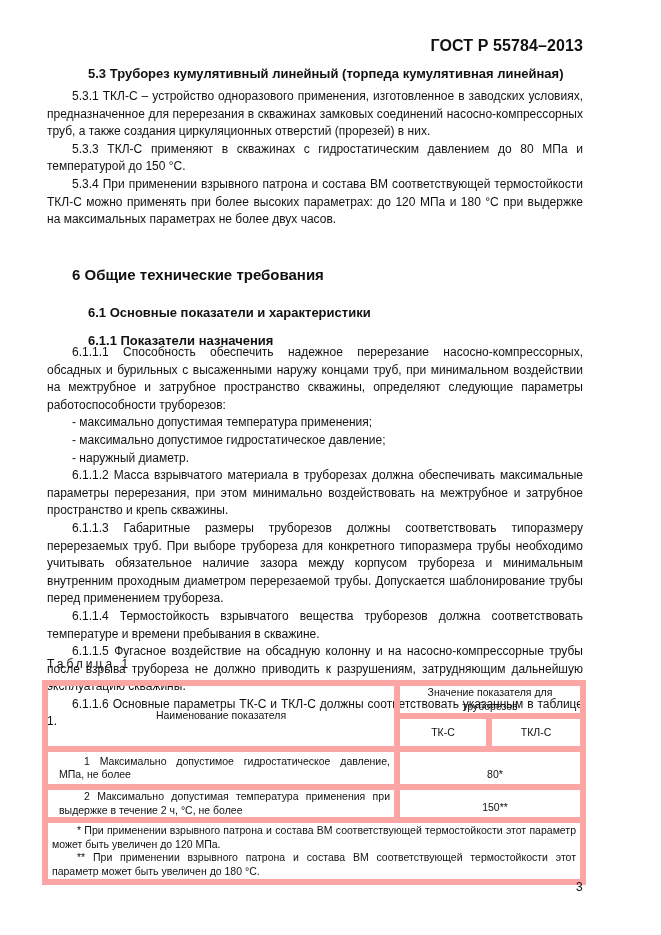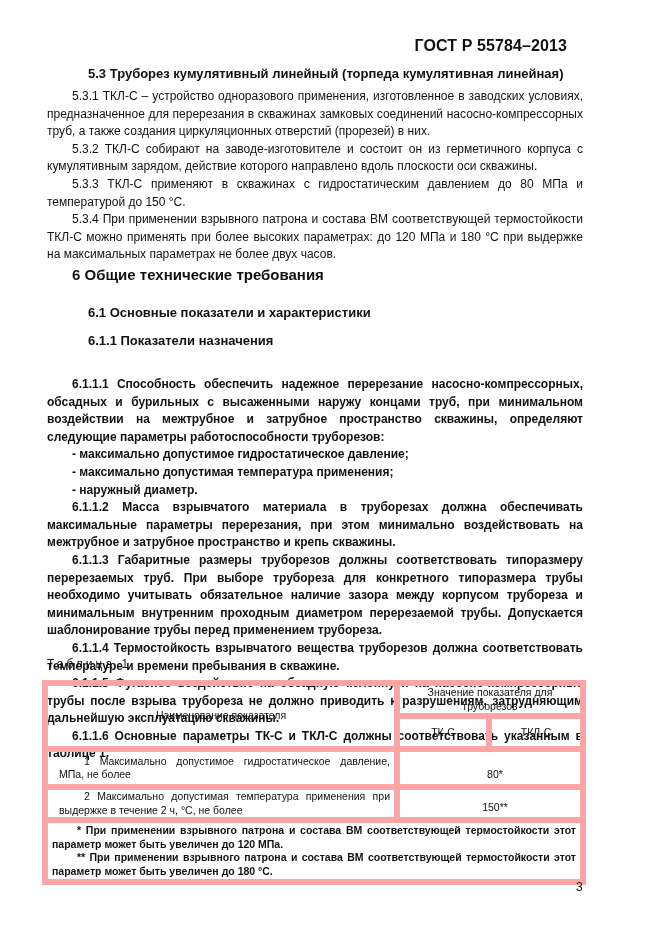--- a/index.html
+++ b/index.html
@@ -6,7 +6,7 @@
   body { width:661px; height:935px; position:relative; overflow:hidden;
          font-family:"Liberation Sans", sans-serif; color:#111; }
   .page { position:absolute; left:0; top:0; width:661px; height:935px; }
-  .hdr { position:absolute; right:94px; top:37px; font-weight:bold; font-size:16px; letter-spacing:0.1px; }
+  .hdr { position:absolute; right:78px; top:37px; font-weight:bold; font-size:16px; letter-spacing:0.1px; }
   .blk { position:absolute; left:47px; width:536px; font-size:12px; line-height:17.6px; }
   .p { margin:0; text-align:justify; text-indent:25px; }
   .h2 { position:absolute; left:88px; font-weight:bold; font-size:13px; }

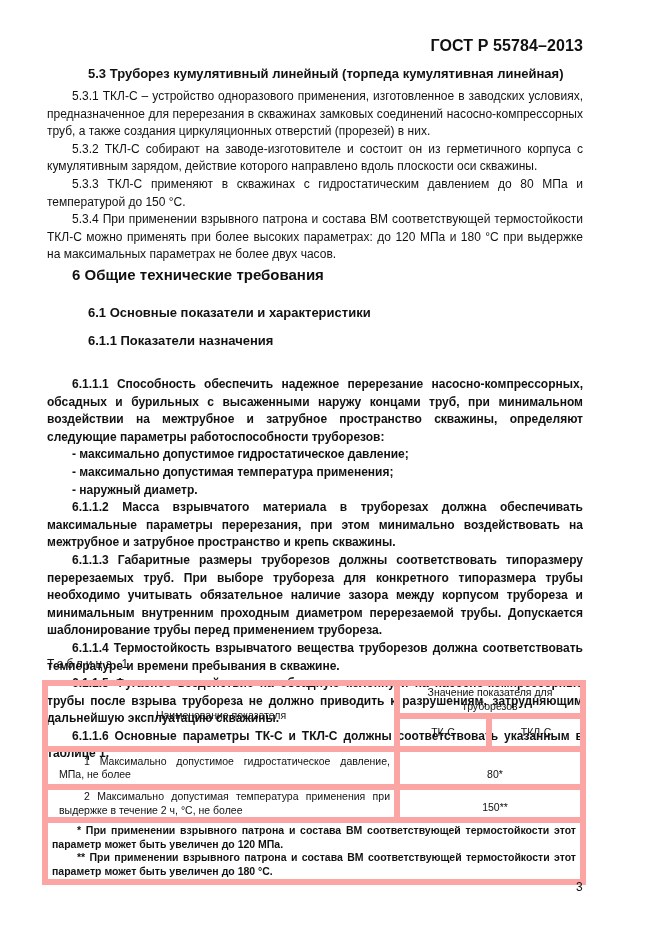--- a/index.html
+++ b/index.html
@@ -34,7 +34,6 @@
 
   <div class="blk" style="top:88px;">
     <p class="p">5.3.1 ТКЛ-С – устройство одноразового применения, изготовленное в заводских условиях, предназначенное для перерезания в скважинах замковых соединений насосно-компрессорных труб, а также создания циркуляционных отверстий (прорезей) в них.</p>
-    <p class="p">5.3.2 ТКЛ-С собирают на заводе-изготовителе и состоит он из герметичного корпуса с кумулятивным зарядом, действие которого направлено вдоль плоскости оси скважины.</p>
     <p class="p">5.3.3 ТКЛ-С применяют в скважинах с гидростатическим давлением до 80 МПа и температурой до 150 °С.</p>
     <p class="p">5.3.4 При применении взрывного патрона и состава ВМ соответствующей термостойкости ТКЛ-С можно применять при более высоких параметрах: до 120 МПа и 180 °С при выдержке на максимальных параметрах не более двух часов.</p>
   </div>

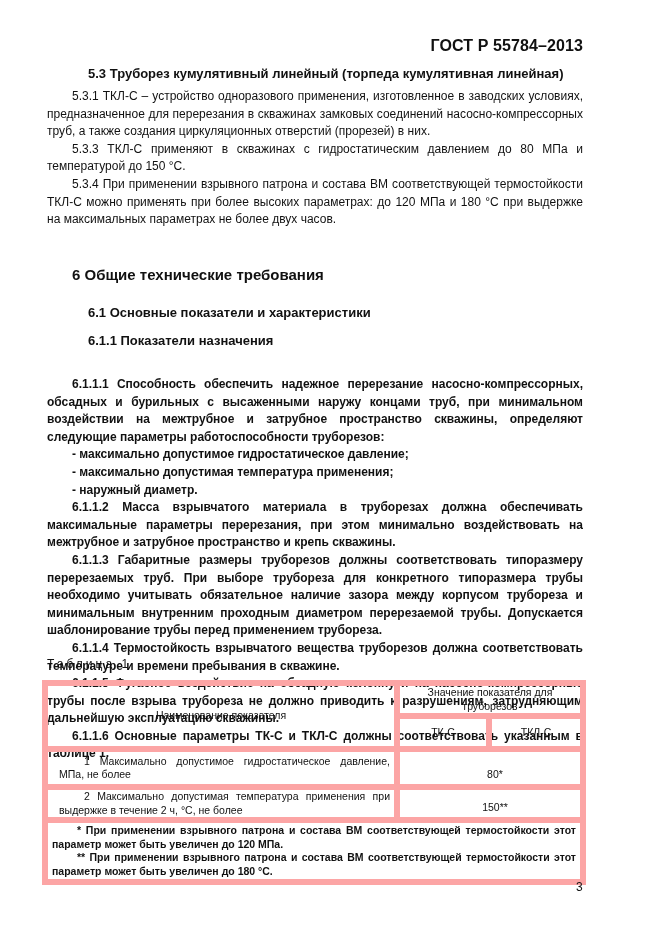--- a/index.html
+++ b/index.html
@@ -42,7 +42,7 @@
   <div class="h2" style="top:305px;">6.1 Основные показатели и характеристики</div>
   <div class="h2" style="top:333px;">6.1.1 Показатели назначения</div>
 
-  <div class="blk" style="top:376px;font-weight:bold;">
+  <div class="blk" style="top:344px;">
     <p class="p">6.1.1.1 Способность обеспечить надежное перерезание насосно-компрессорных, обсадных и бурильных с высаженными наружу концами труб, при минимальном воздействии на межтрубное и затрубное пространство скважины, определяют следующие параметры работоспособности труборезов:</p>
     <p class="li">- максимально допустимое гидростатическое давление;</p>
     <p class="li">- максимально допустимая температура применения;</p>

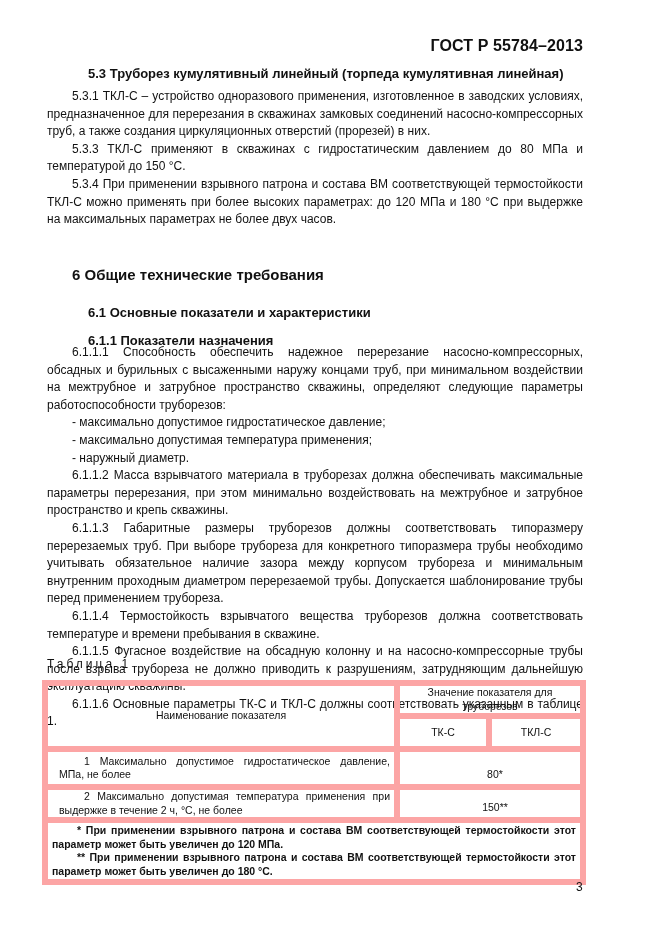--- a/index.html
+++ b/index.html
@@ -44,8 +44,8 @@
 
   <div class="blk" style="top:344px;">
     <p class="p">6.1.1.1 Способность обеспечить надежное перерезание насосно-компрессорных, обсадных и бурильных с высаженными наружу концами труб, при минимальном воздействии на межтрубное и затрубное пространство скважины, определяют следующие параметры работоспособности труборезов:</p>
+    <p class="li">- максимально допустимая температура применения;</p>
     <p class="li">- максимально допустимое гидростатическое давление;</p>
-    <p class="li">- максимально допустимая температура применения;</p>
     <p class="li">- наружный диаметр.</p>
     <p class="p">6.1.1.2 Масса взрывчатого материала в труборезах должна обеспечивать максимальные параметры перерезания, при этом минимально воздействовать на межтрубное и затрубное пространство и крепь скважины.</p>
     <p class="p">6.1.1.3 Габаритные размеры труборезов должны соответствовать типоразмеру перерезаемых труб. При выборе трубореза для конкретного типоразмера трубы необходимо учитывать обязательное наличие зазора между корпусом трубореза и минимальным внутренним проходным диаметром перерезаемой трубы. Допускается шаблонирование трубы перед применением трубореза.</p>

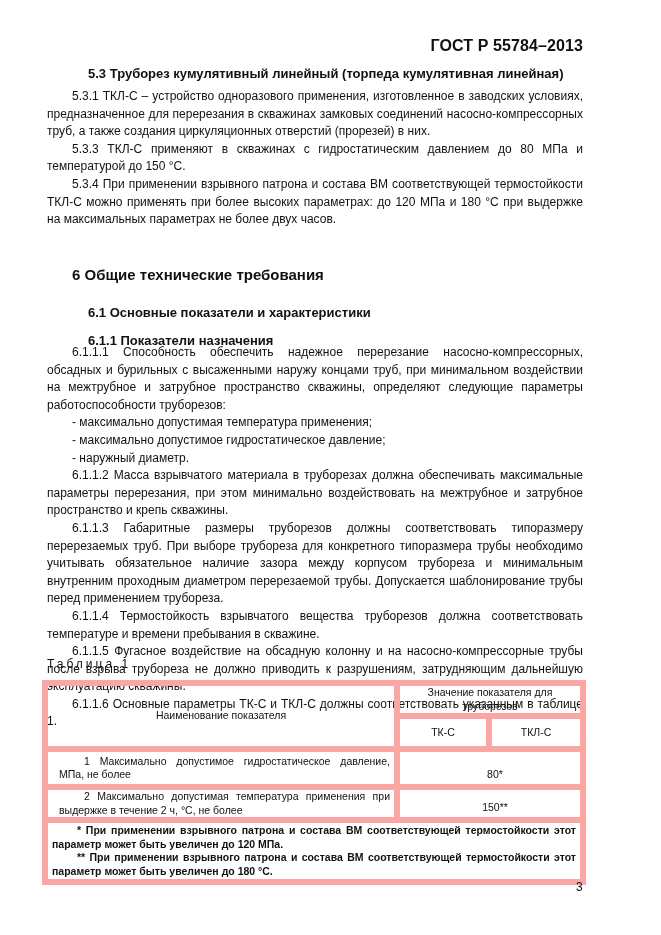--- a/index.html
+++ b/index.html
@@ -75,7 +75,7 @@
       <td colspan="2" class="val">150**</td>
     </tr>
     <tr style="height:50px;">
-      <td colspan="3" style="padding:1px 4px;font-weight:bold;">
+      <td colspan="3" style="padding:1px 4px;">
         <p class="note">* При применении взрывного патрона и состава ВМ соответствующей термостойкости этот параметр может быть увеличен до 120 МПа.</p>
         <p class="note">** При применении взрывного патрона и состава ВМ соответствующей термостойкости этот параметр может быть увеличен до 180 °С.</p>
       </td>

